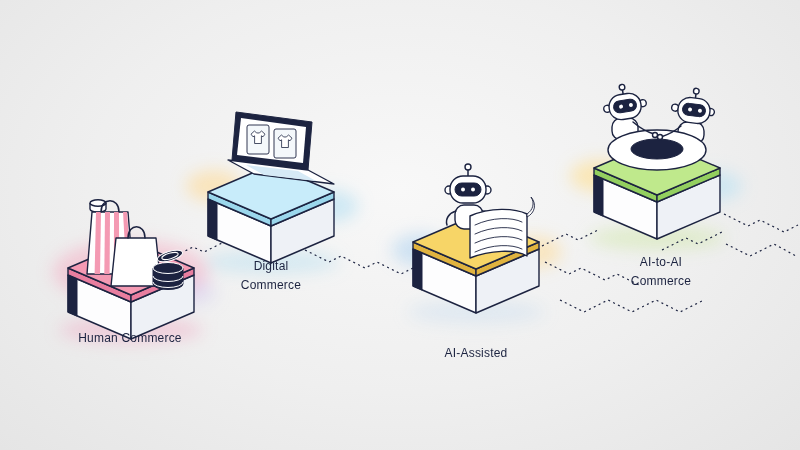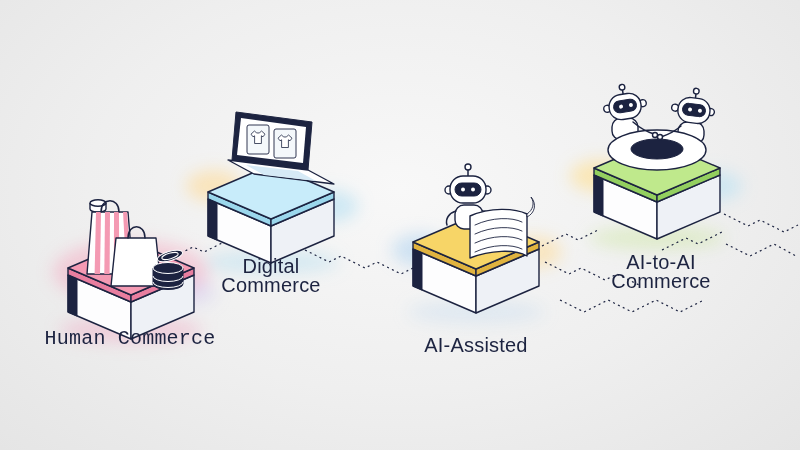--- a/index.html
+++ b/index.html
@@ -11,7 +11,7 @@
   .canvas svg{position:absolute;left:0;top:0;}
   .label{
     position:absolute;color:var(--navy,#1c2340);
-    font-size:20px;line-height:19px;font-weight:500;letter-spacing:.2px;
+    font-size:12px;line-height:19px;font-weight:500;letter-spacing:.2px;
     text-align:center;
   }
   .label span{display:block;}

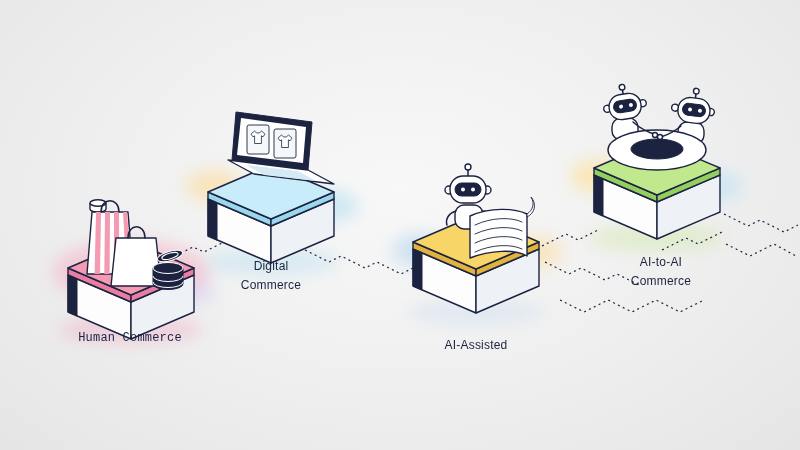--- a/index.html
+++ b/index.html
@@ -186,7 +186,7 @@
   </g>
 </svg>
 
-  <div class="label" style="left:35px;top:329px;width:190px;font-family:Liberation Mono, monospace;">
+  <div class="label" style="left:35px;top:329px;width:190px;">
     <span>Human Commerce</span>
   </div>
   <div class="label" style="left:202px;top:257px;width:138px;">

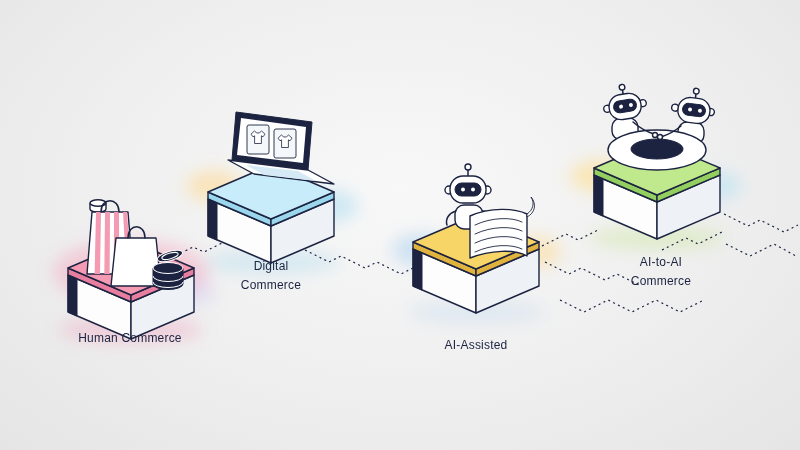--- a/index.html
+++ b/index.html
@@ -193,7 +193,7 @@
     <span>Digital</span>
     <span>Commerce</span>
   </div>
-  <div class="label" style="left:406px;top:336px;width:140px;">
+  <div class="label" style="left:406px;top:344px;width:140px;">
     <span>AI-Assisted</span>
   </div>
   <div class="label" style="left:592px;top:253px;width:138px;">

